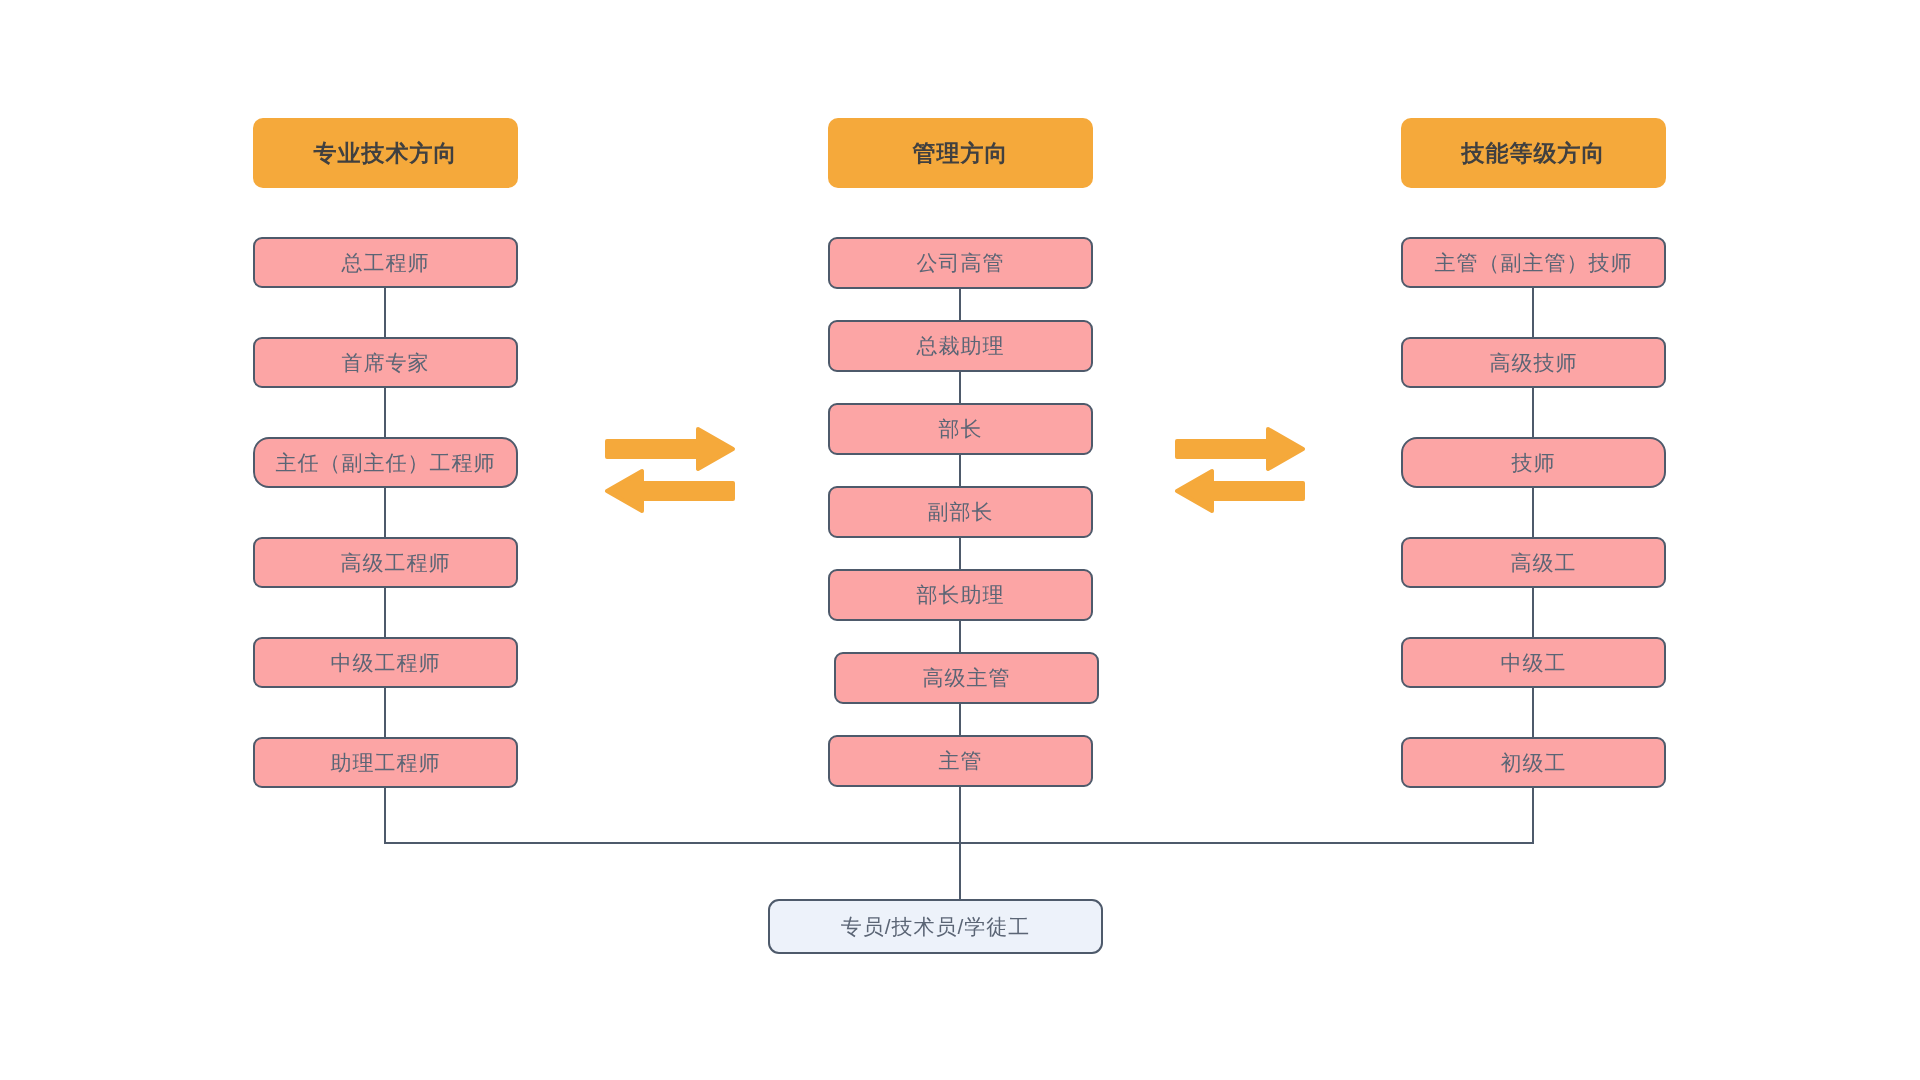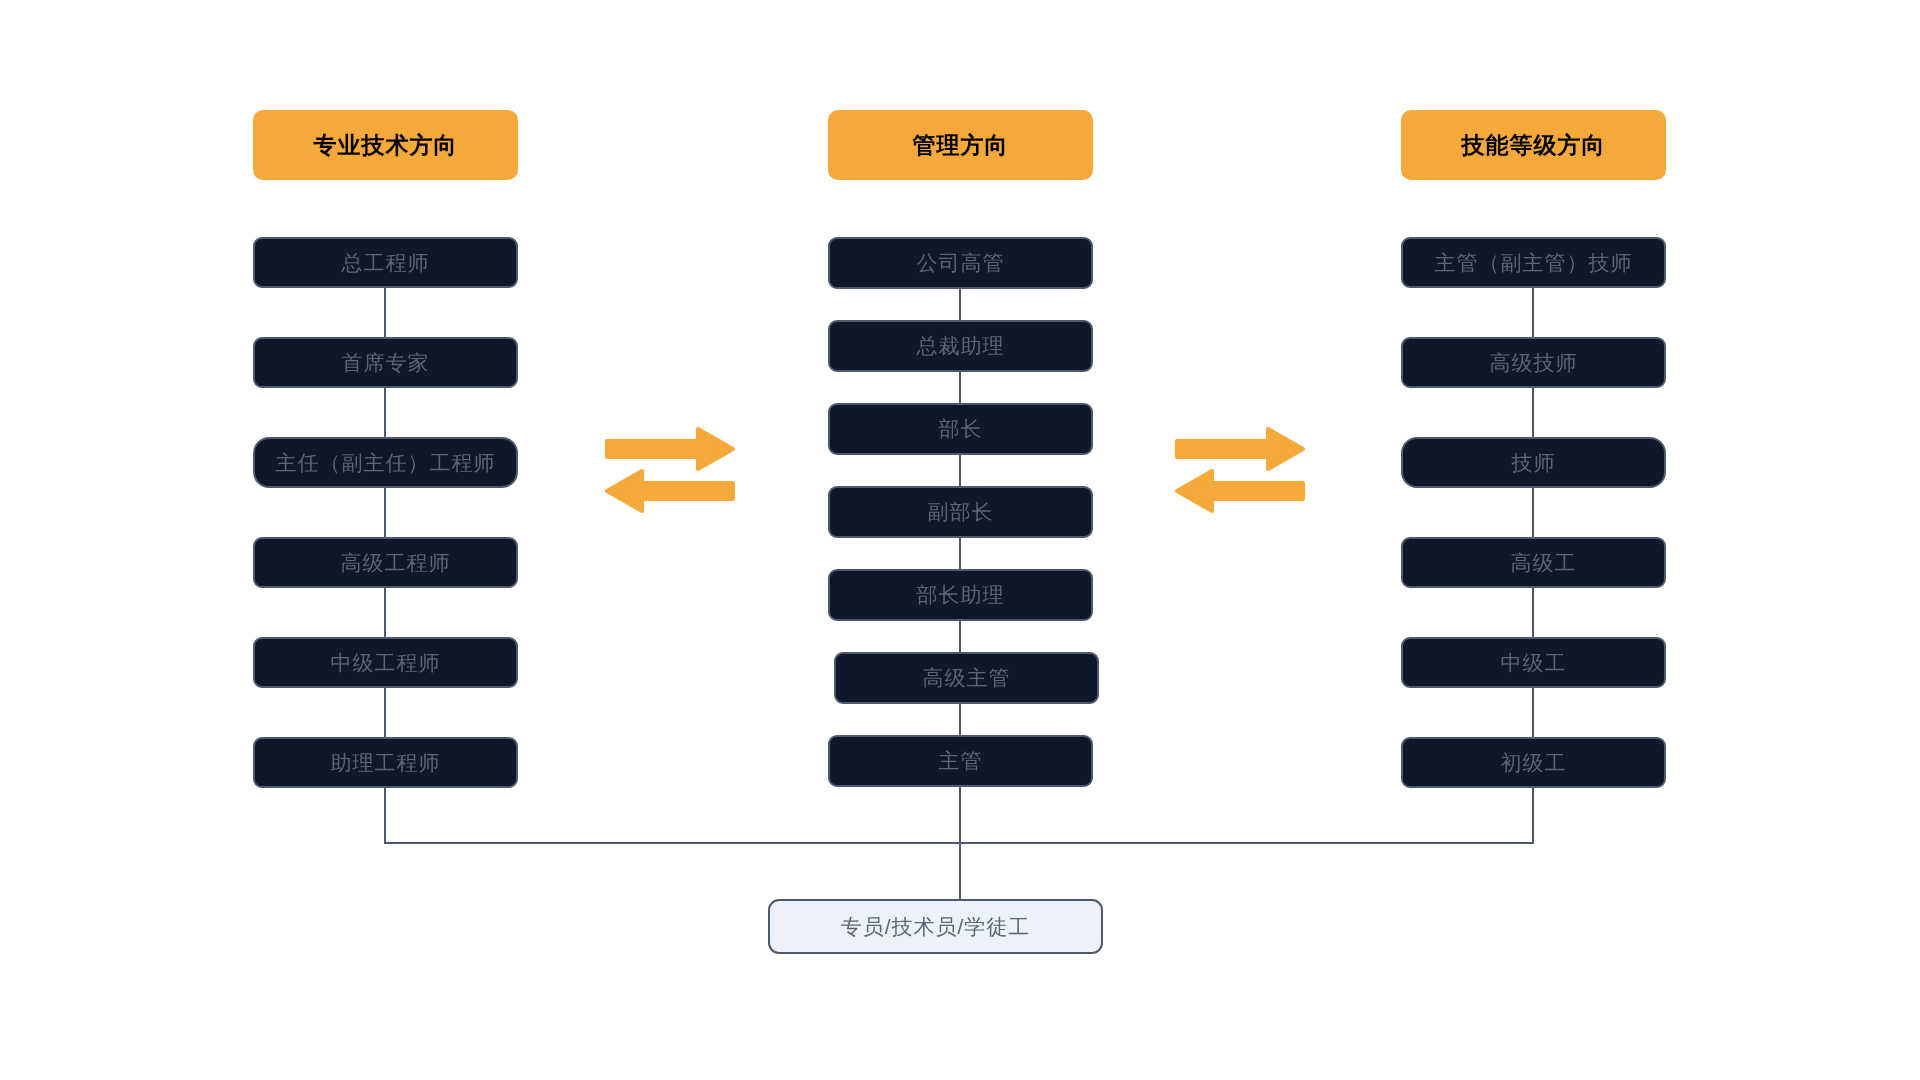--- a/index.html
+++ b/index.html
@@ -19,7 +19,7 @@
     position: absolute;
     width: 265px;
     height: 70px;
-    top: 110px;
+    top: 118px;
     background: #F5A93B;
     border-radius: 10px;
     display: flex;
@@ -27,7 +27,7 @@
     justify-content: center;
     font-size: 23px;
     font-weight: bold;
-    color: #000000;
+    color: #404040;
     letter-spacing: 1px;
   }
   .col-header.left   { left: 253px; }

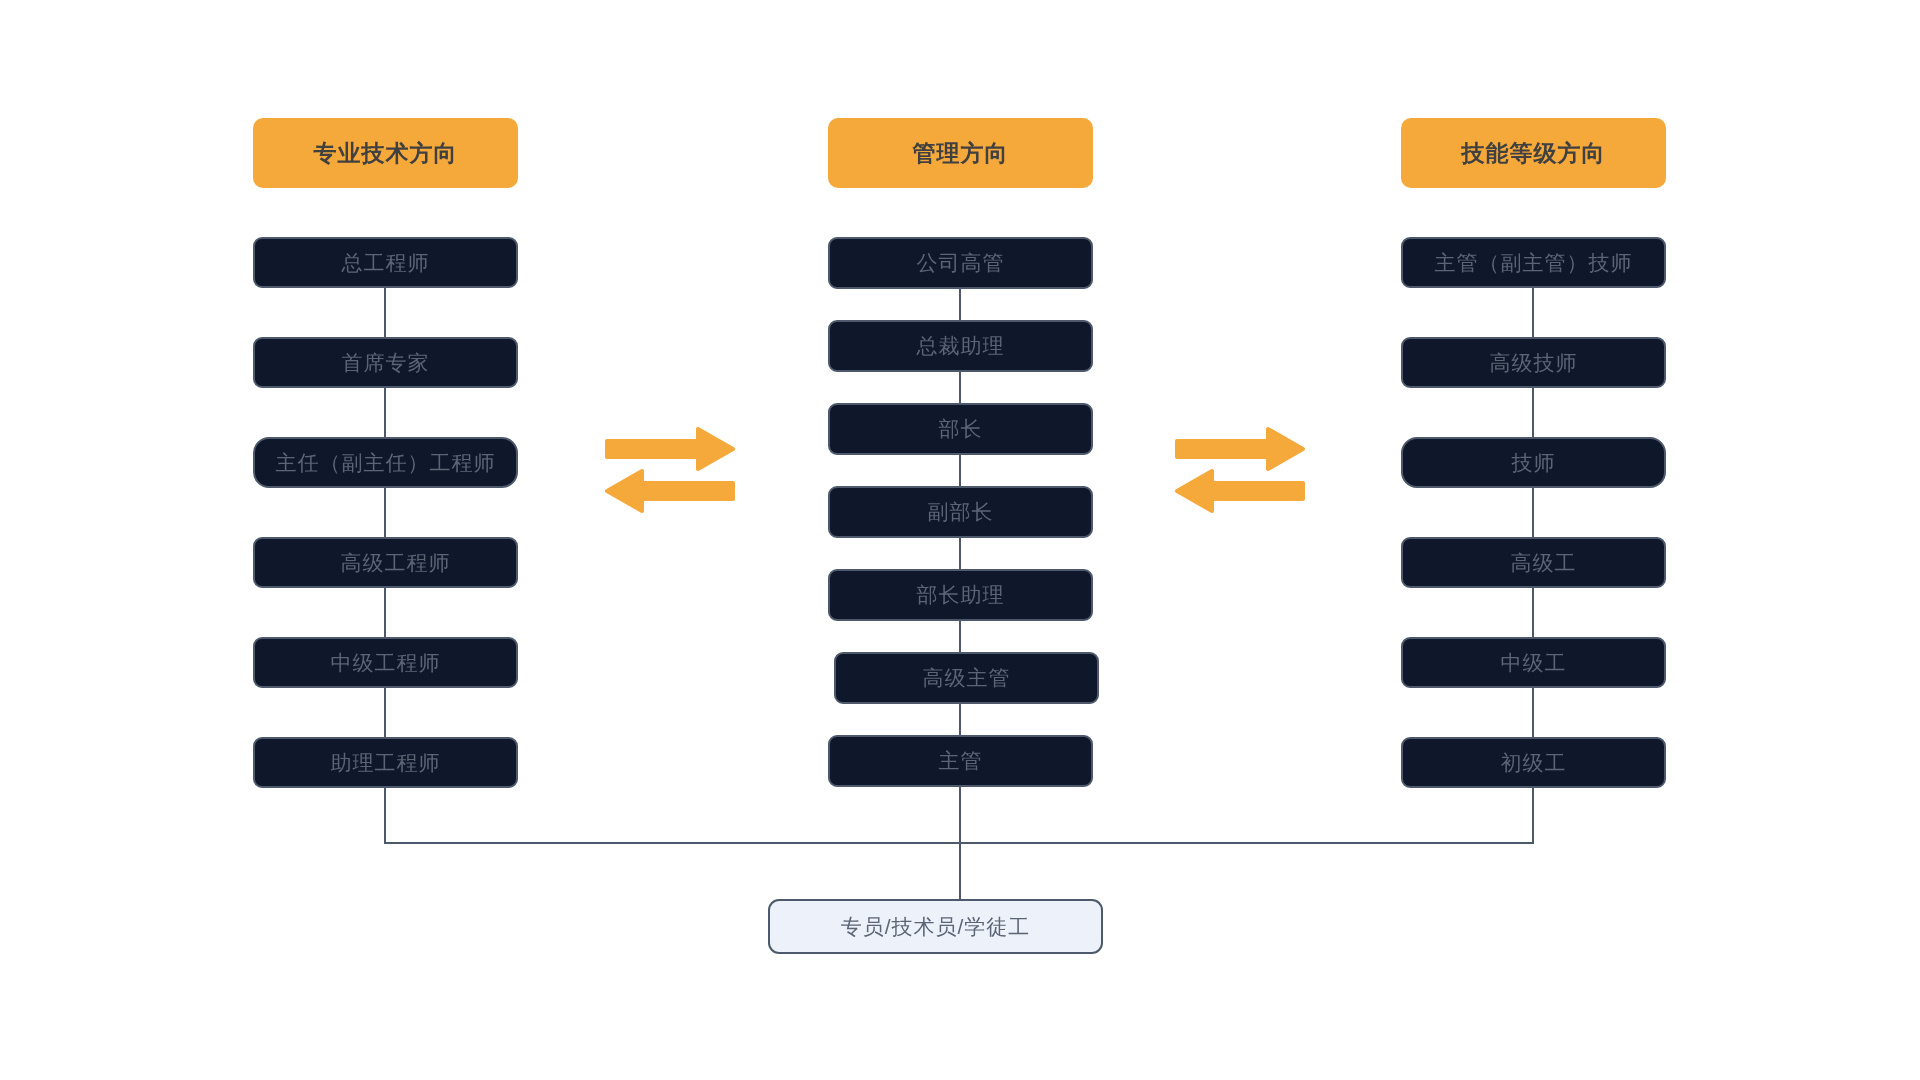--- a/index.html
+++ b/index.html
@@ -39,7 +39,7 @@
     position: absolute;
     width: 265px;
     height: 51px;
-    background: #0f172a;
+    background: #fca5a5;
     border: 2px solid #4E5A6B;
     border-radius: 9px;
     display: flex;

